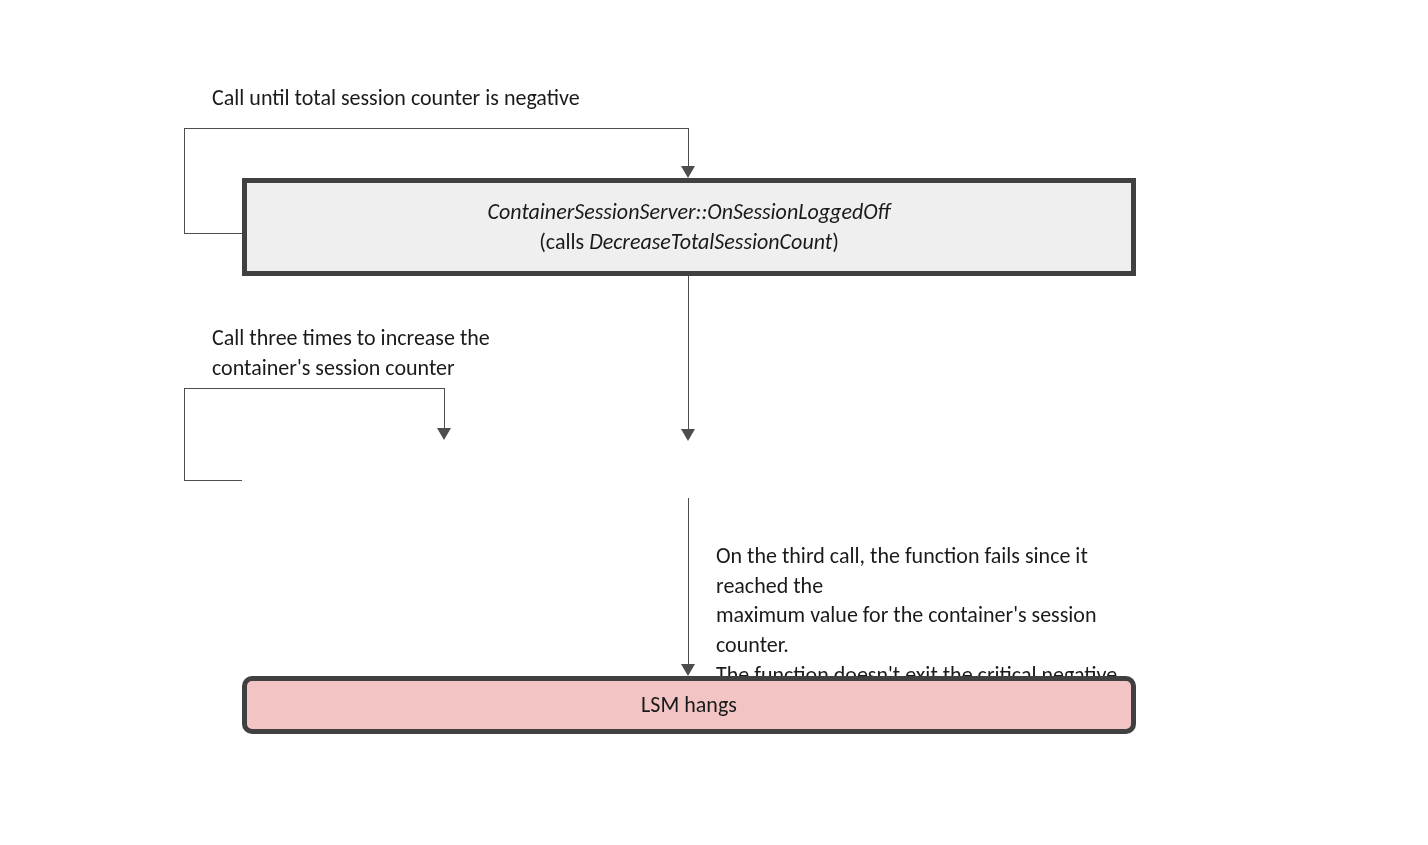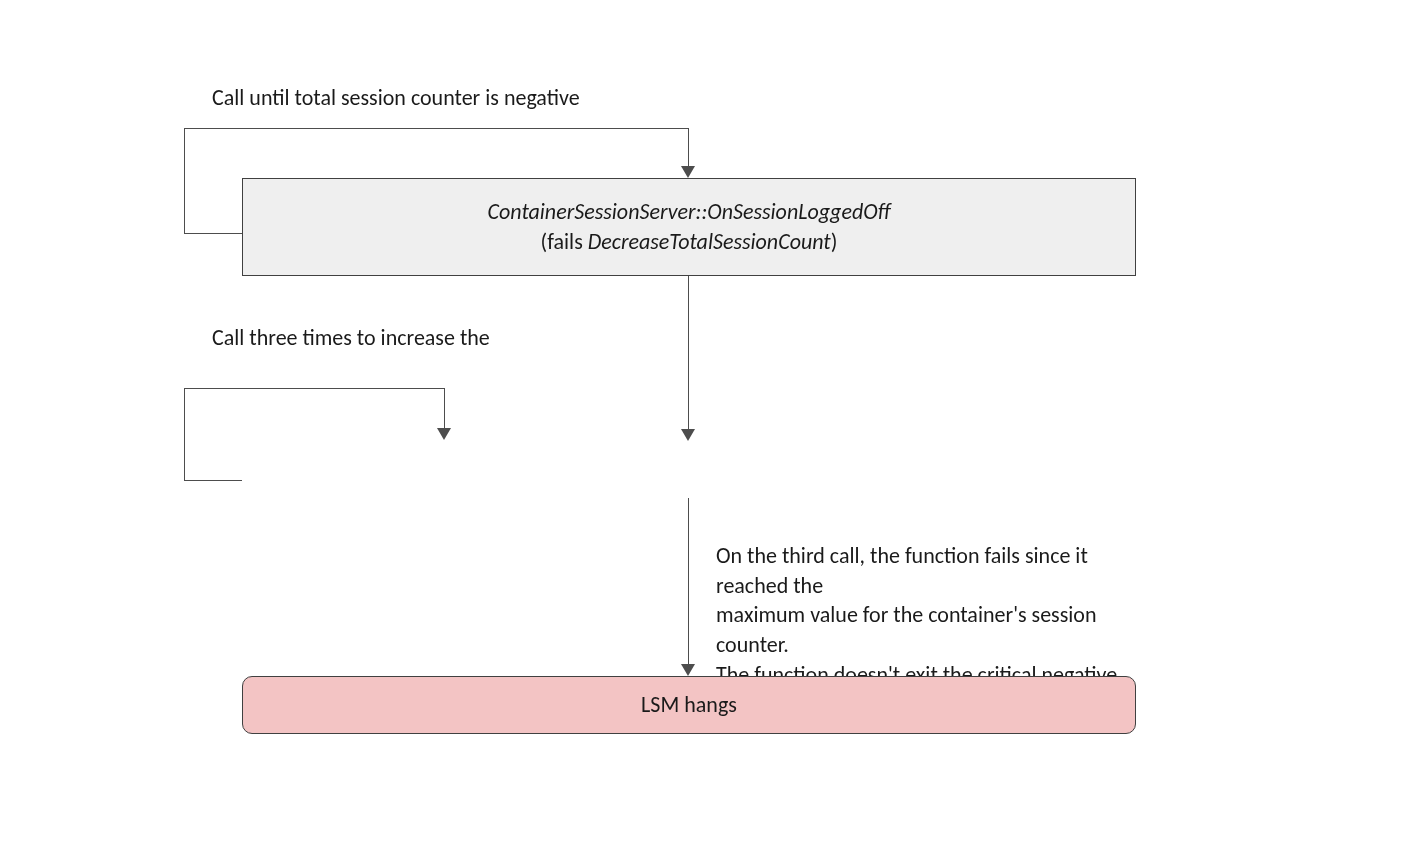--- a/index.html
+++ b/index.html
@@ -19,7 +19,7 @@
   }
   .box {
     position: absolute;
-    border: 1px solid #404040;
+    border: 5px solid #404040;
     display: flex;
     flex-direction: column;
     align-items: center;

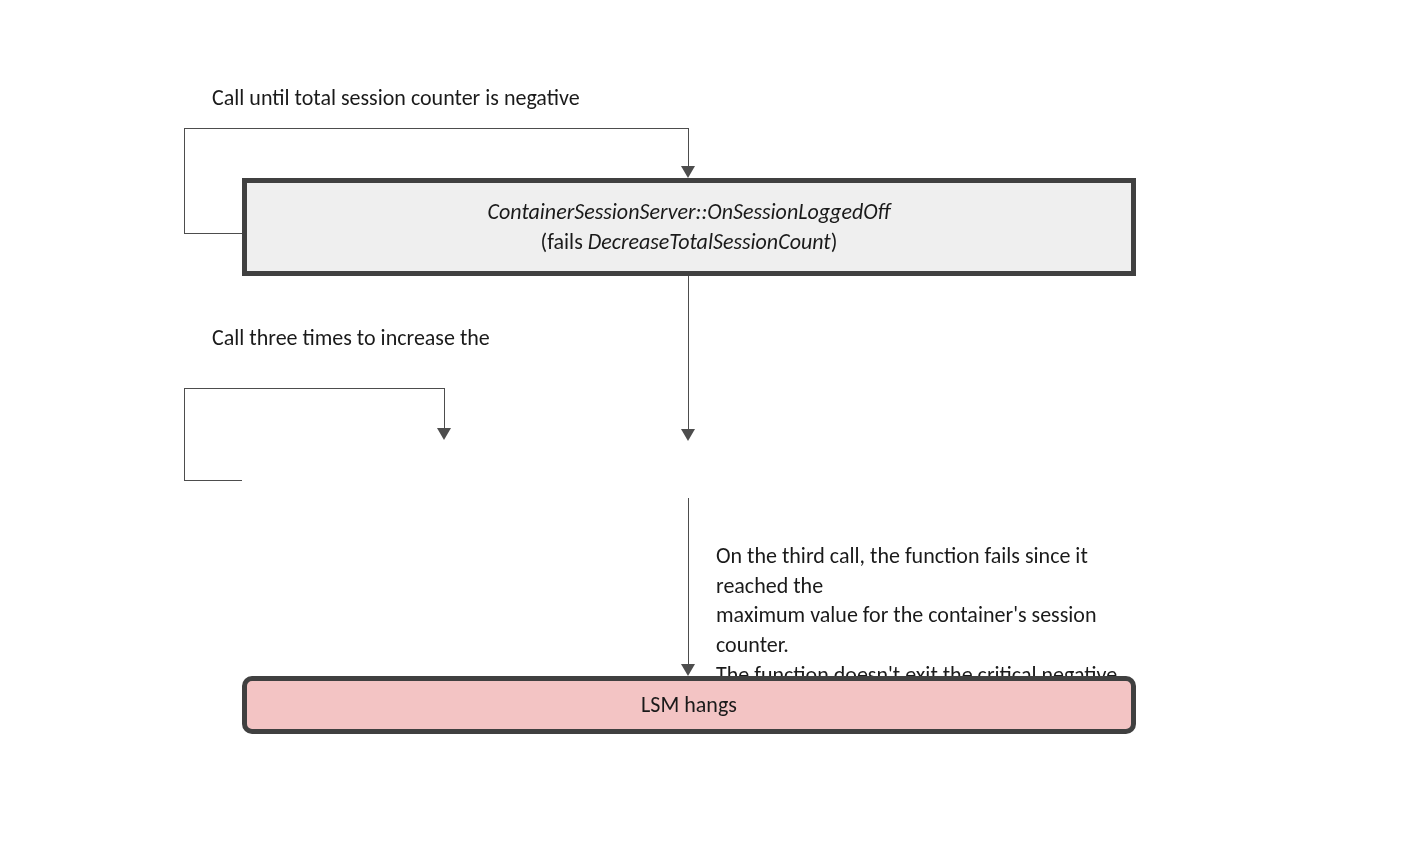--- a/index.html
+++ b/index.html
@@ -74,7 +74,7 @@
   <div class="box box-grey" style="left:242px; top:178px; width:894px; height:98px;">
     <div class="italic">ContainerSessionServer::OnSessionLoggedOff</div>
     <div>
-      <span>(fails </span><span class="italic">DecreaseTotalSessionCount</span><span>)</span>
+      <span>(calls </span><span class="italic">DecreaseTotalSessionCount</span><span>)</span>
     </div>
   </div>
 

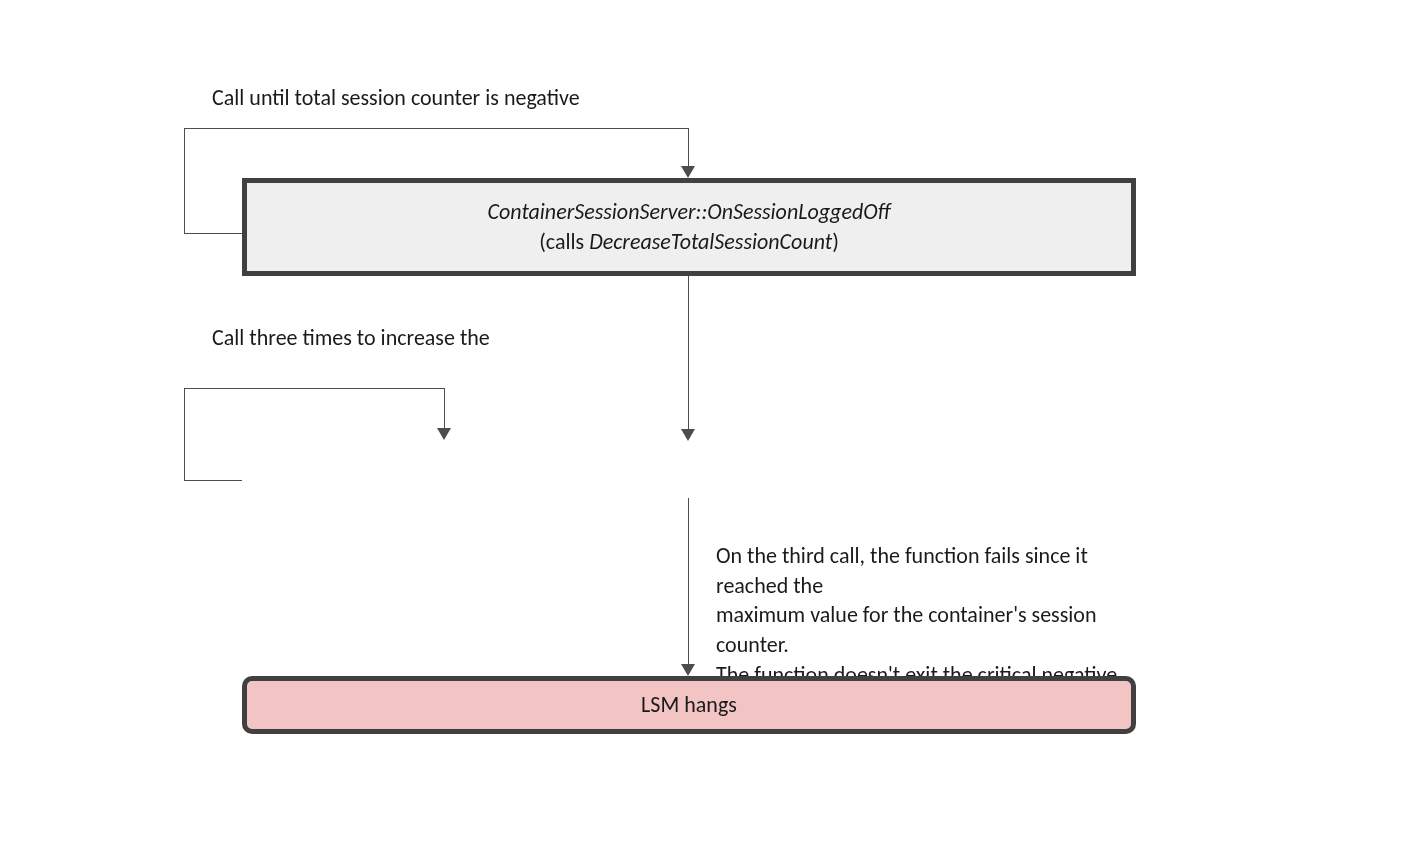--- a/index.html
+++ b/index.html
@@ -83,6 +83,7 @@
 
   <div class="label" style="left:212px; top:315px;margin-top:8px;">
     <div>Call three times to increase the</div>
+    <div>container's session counter</div>
   </div>
 
   <div class="hline" style="left:184px; top:480px; width:58px;"></div>

